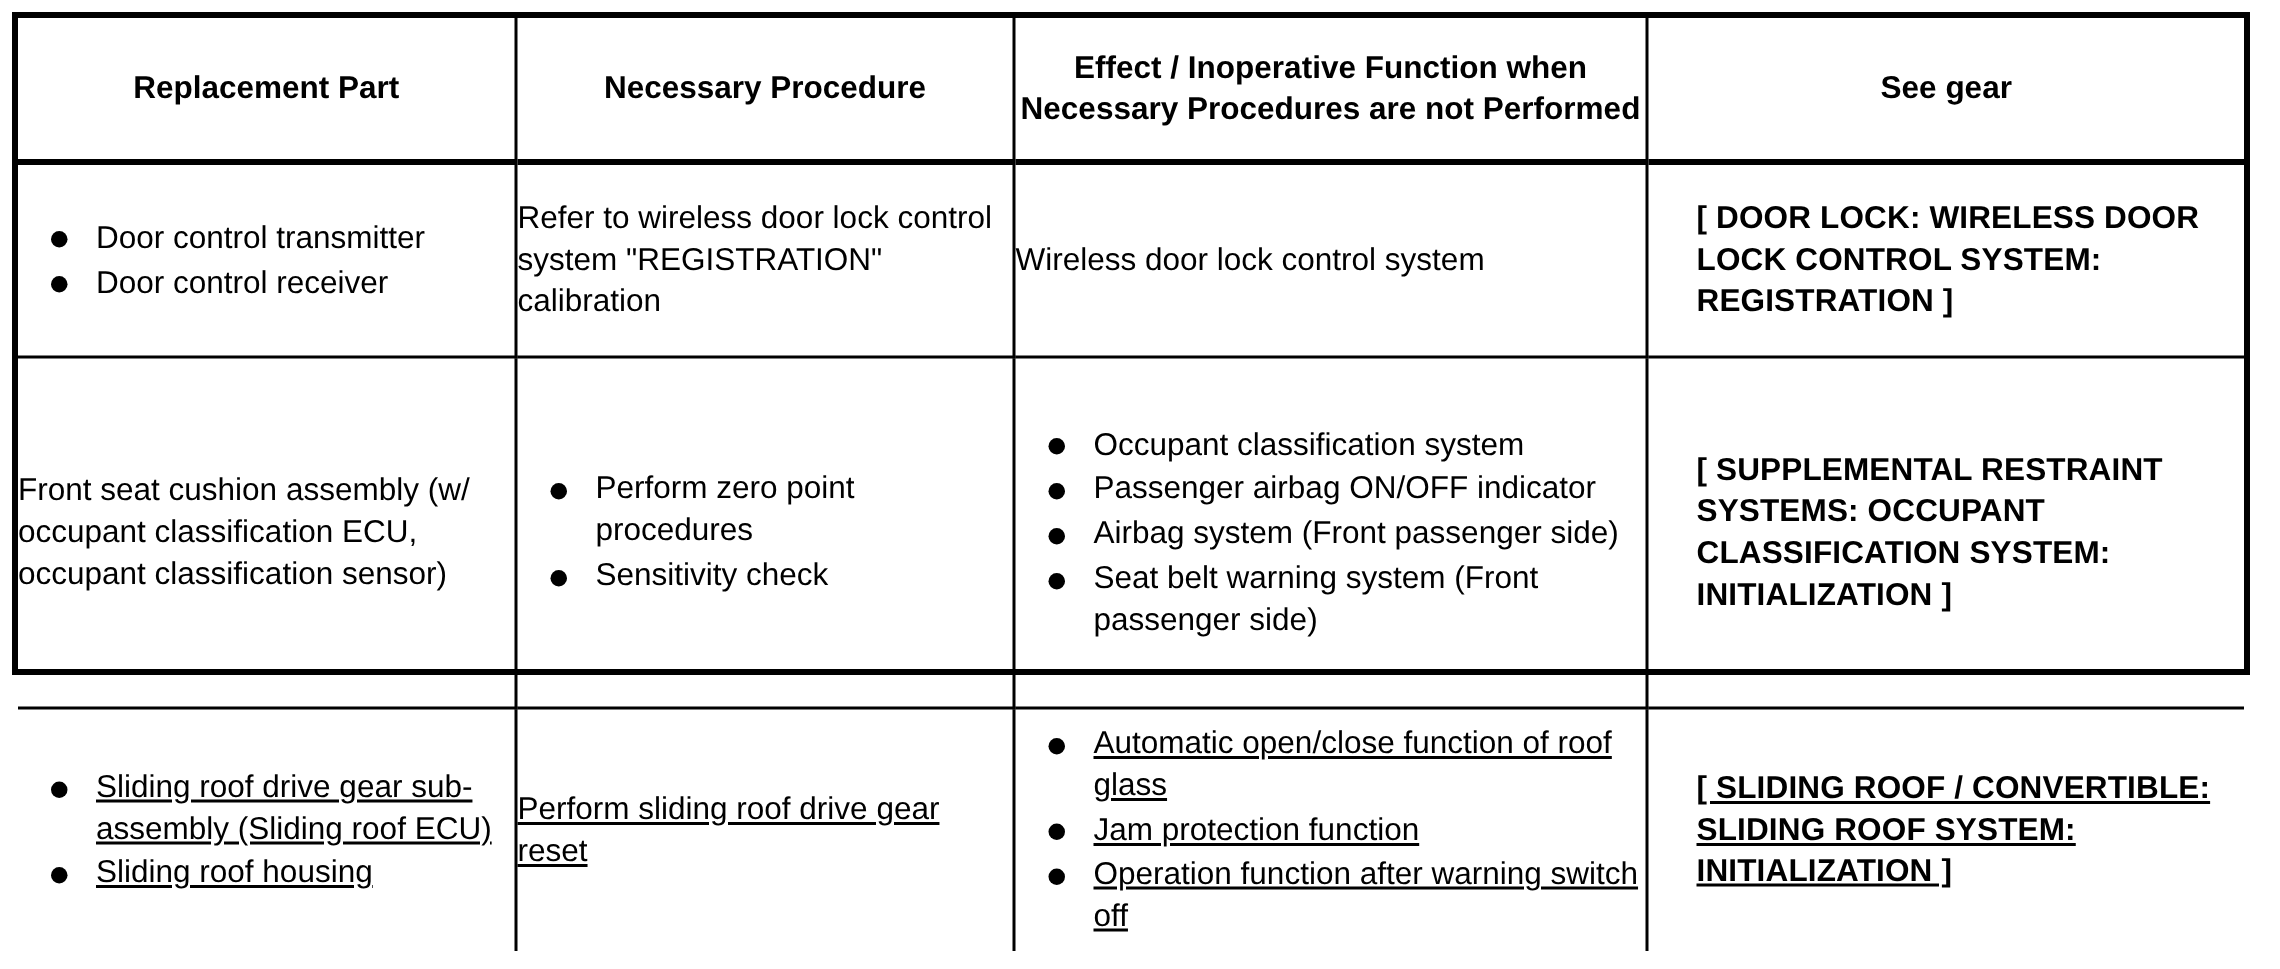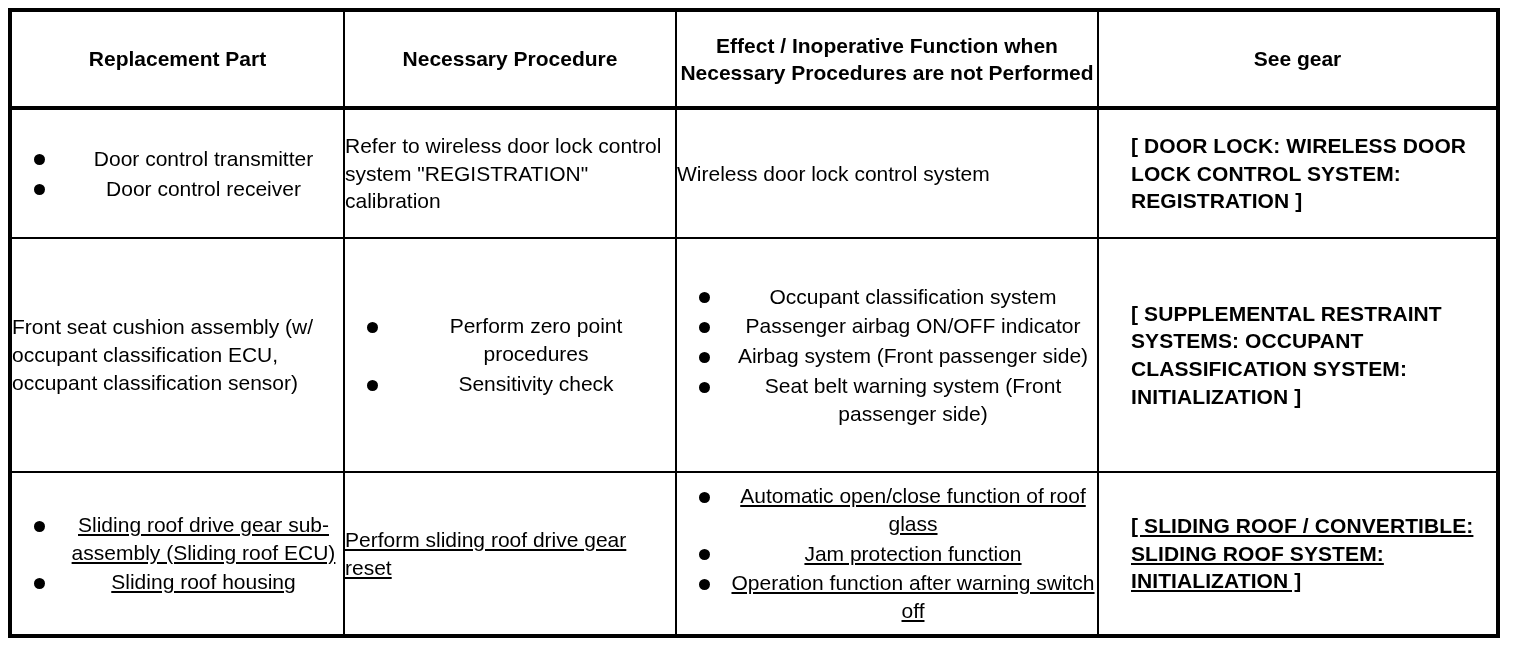--- a/index.html
+++ b/index.html
@@ -20,7 +20,7 @@
     left: 8px;
     top: 8px;
     width: 1492px;
-    height: 630px;
+    height: 442px;
     box-sizing: border-box;
     border: 4px solid #000;
     background: #fff;

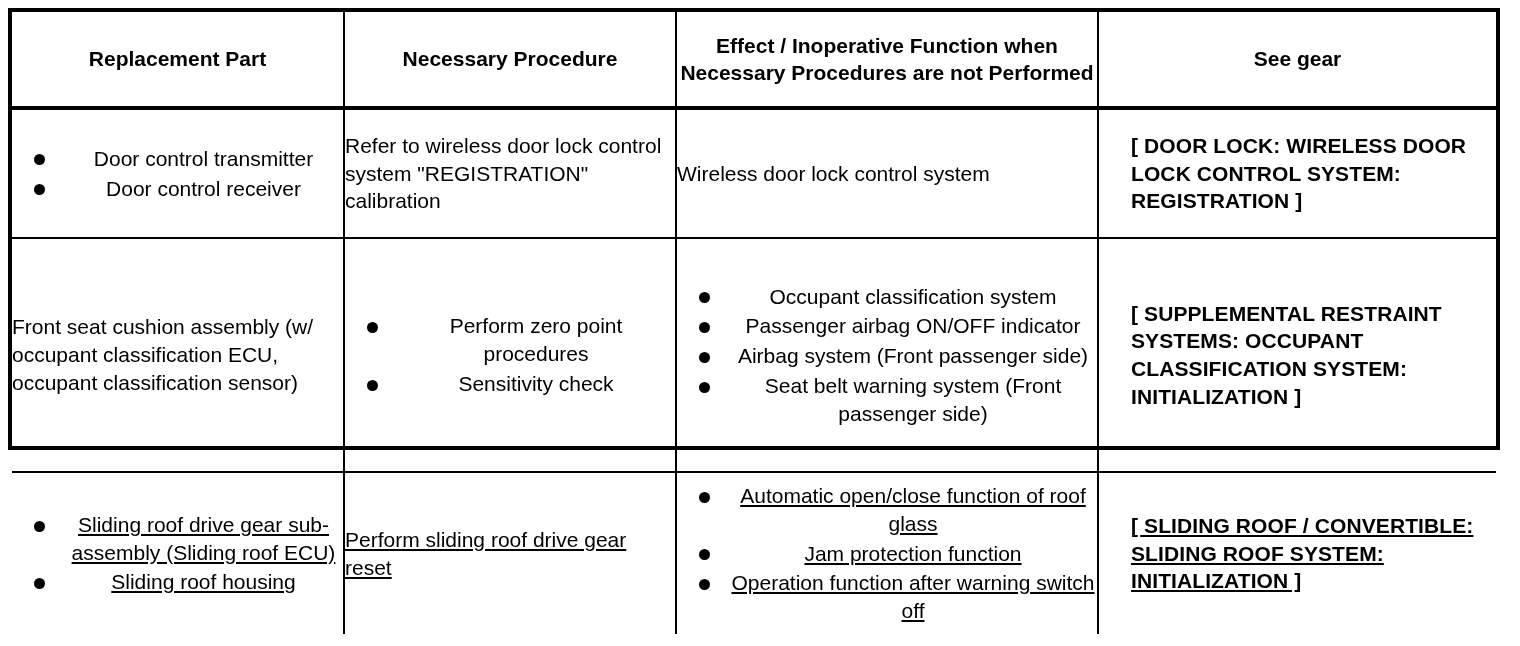--- a/index.html
+++ b/index.html
@@ -81,7 +81,6 @@
     position: relative;
     padding-left: 30px;
     margin: 0 0 2px 0;
-    text-align: center;
   }
   ul.blist > li:last-child { margin-bottom: 0; }
   ul.blist > li .bullet {

